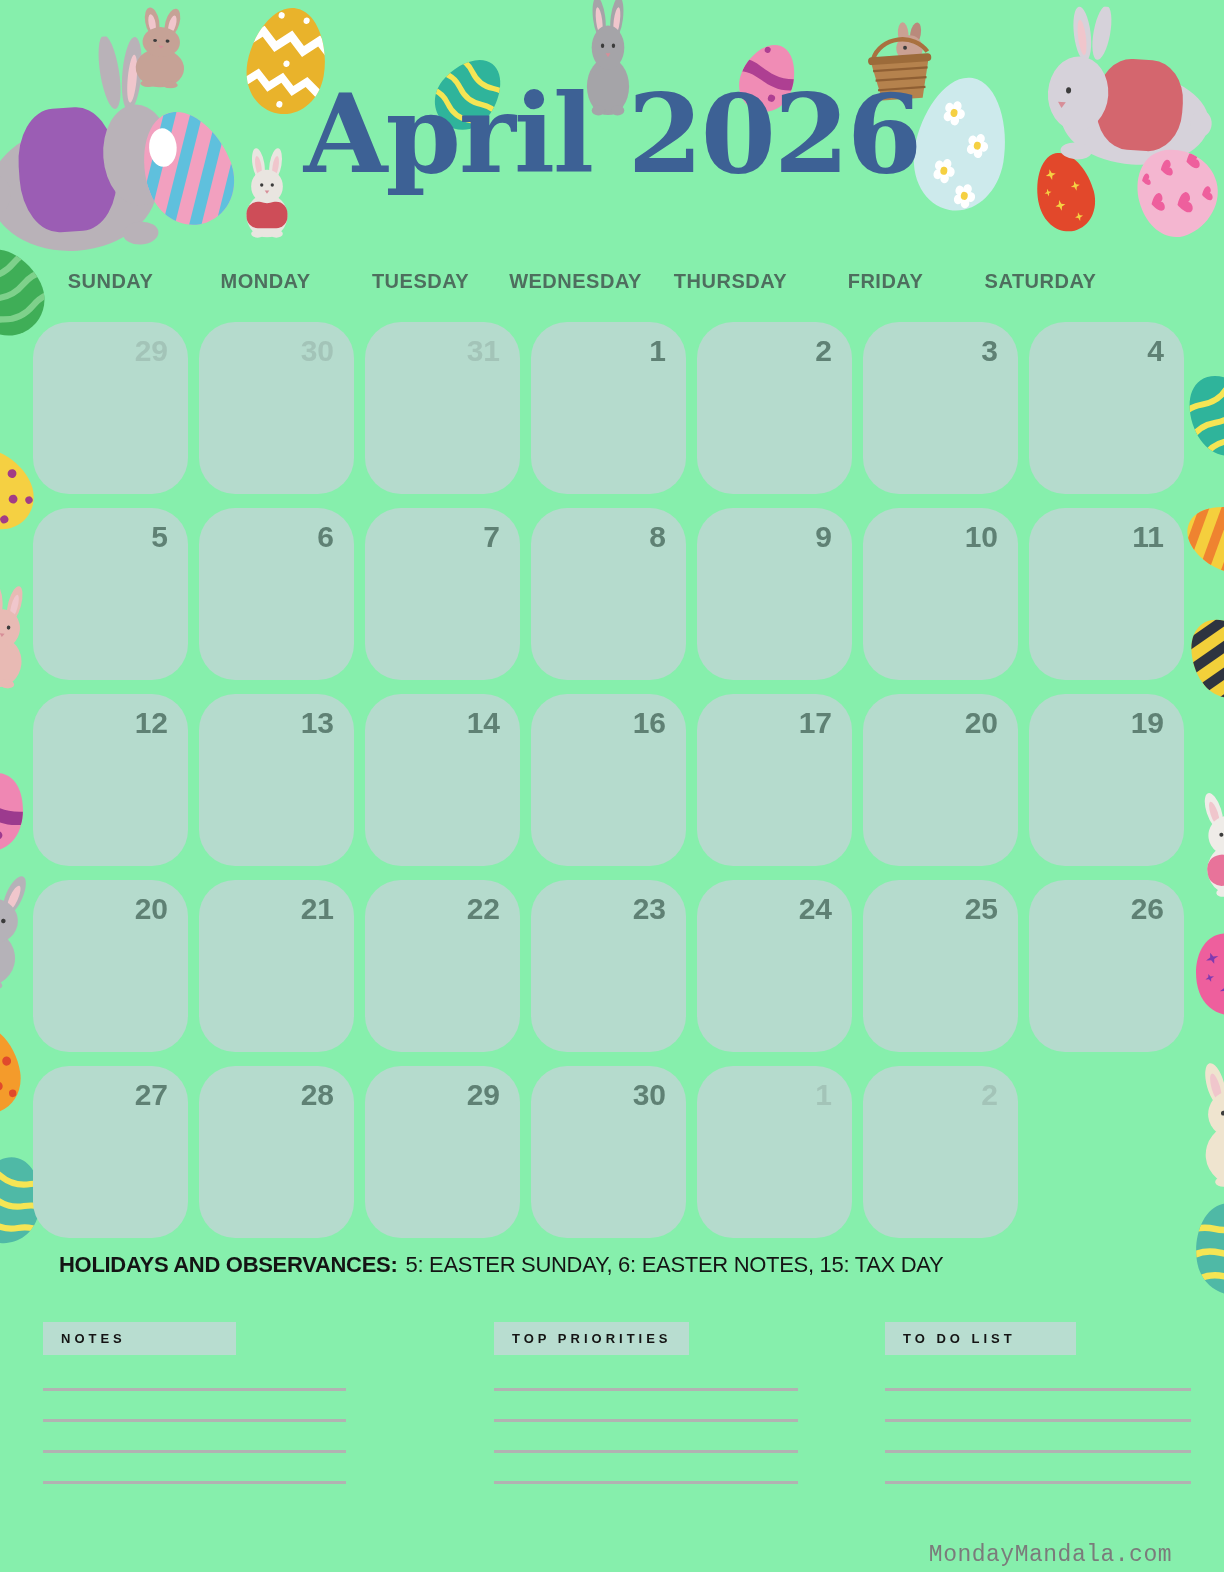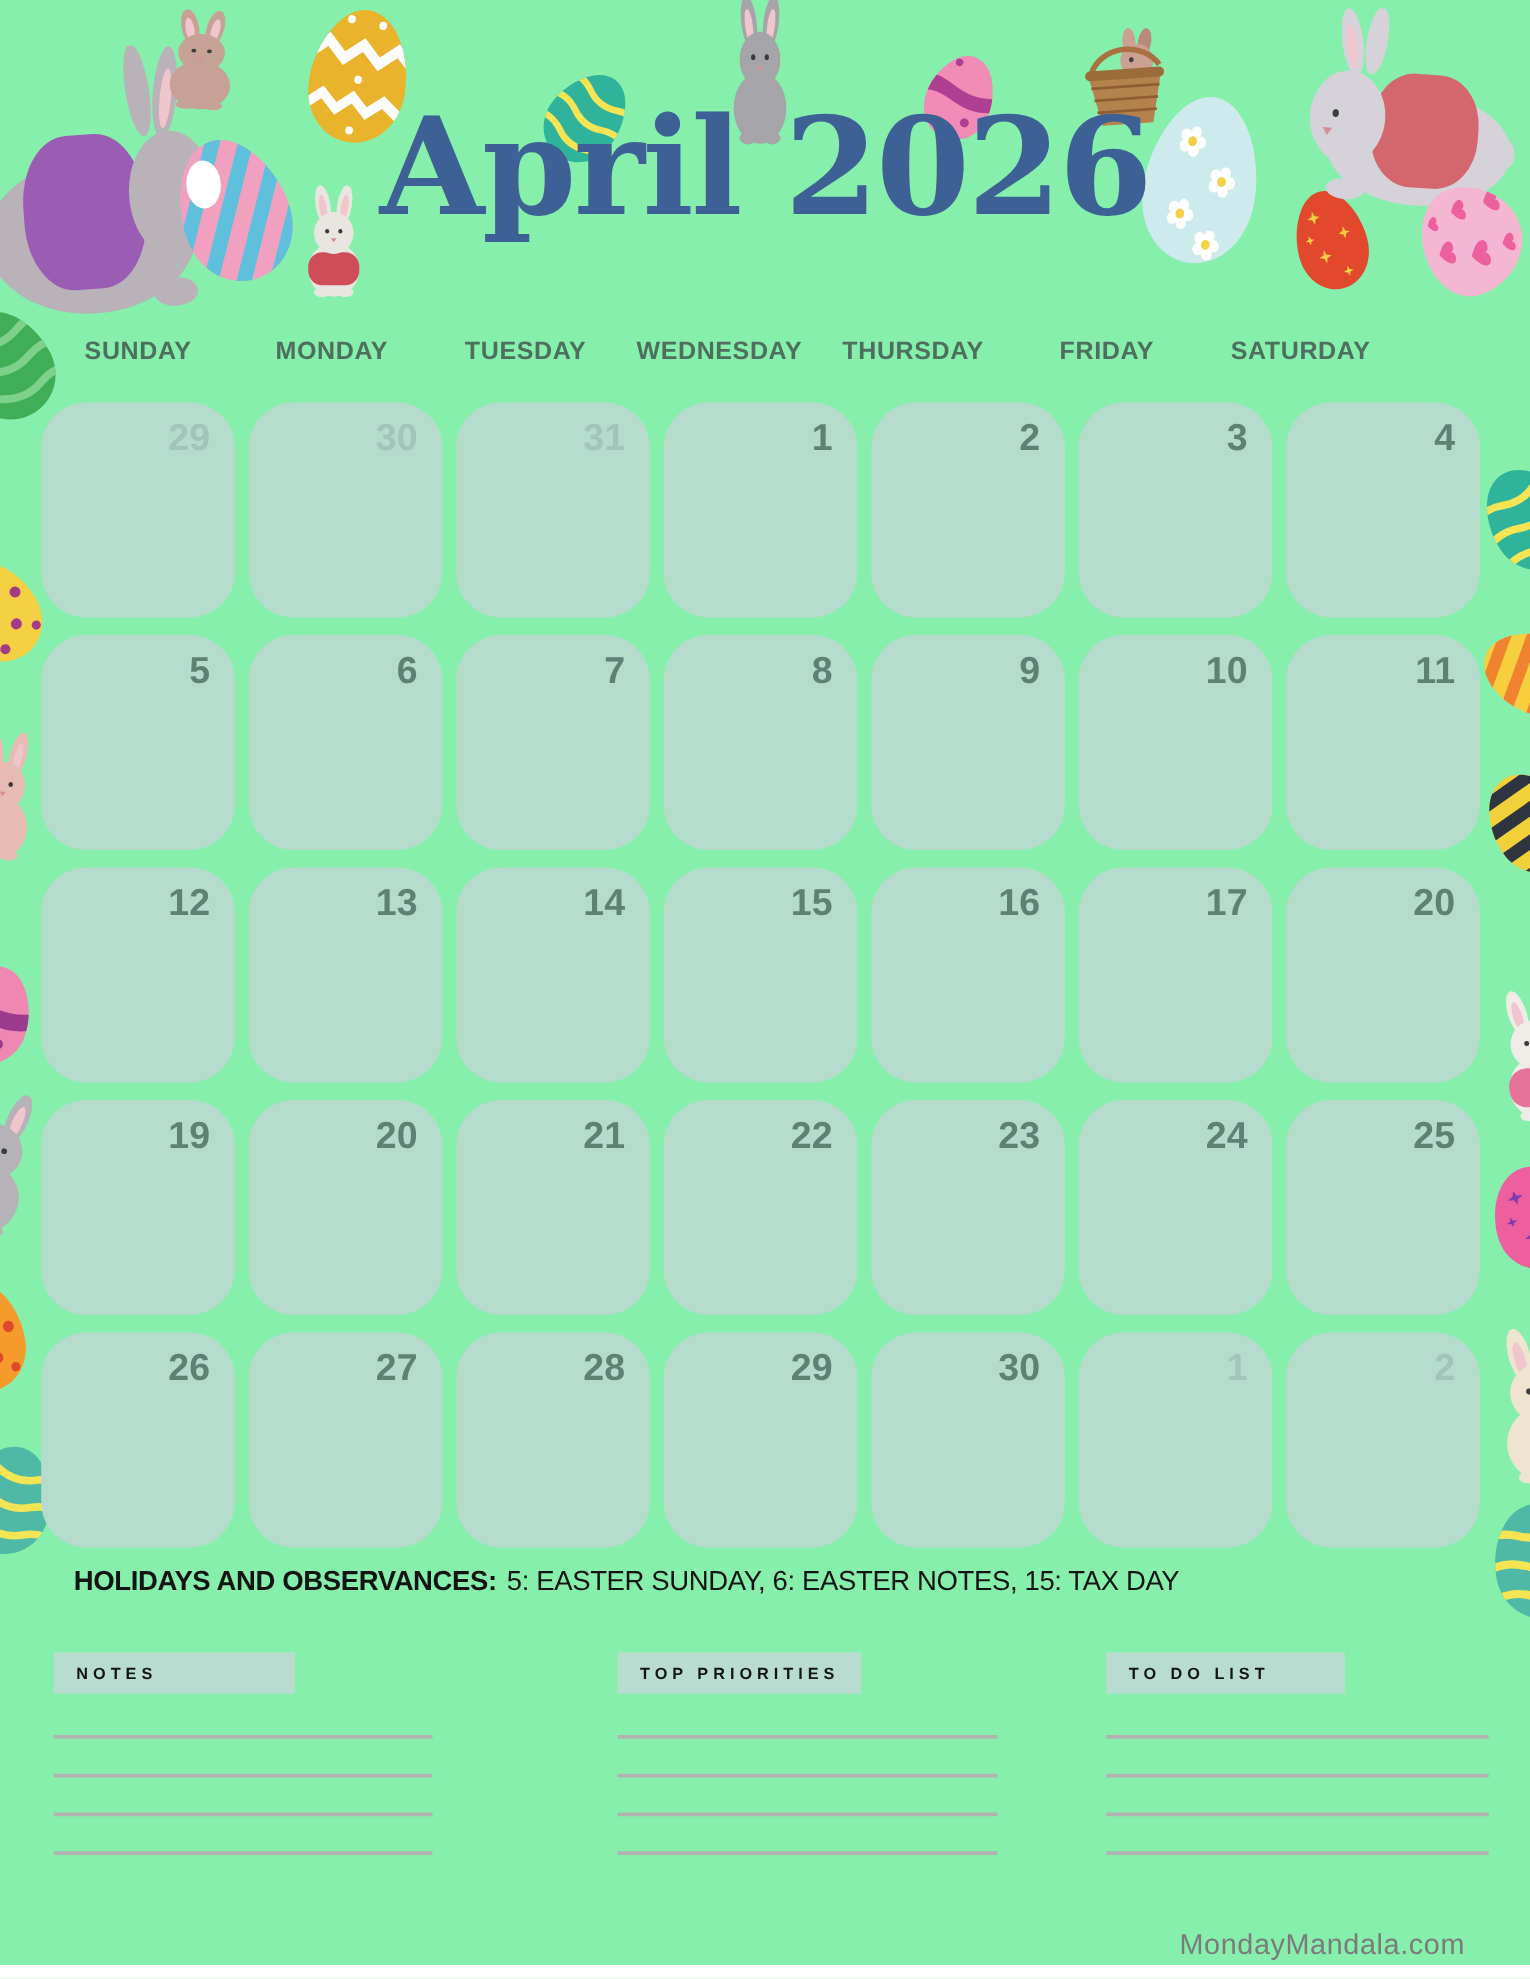--- a/index.html
+++ b/index.html
@@ -577,9 +577,6 @@
           <span class="daynum">14</span>
         </div>
         <div class="cell">
-          <span class="daynum">15</span>
-        </div>
-        <div class="cell">
           <span class="daynum">16</span>
         </div>
         <div class="cell">

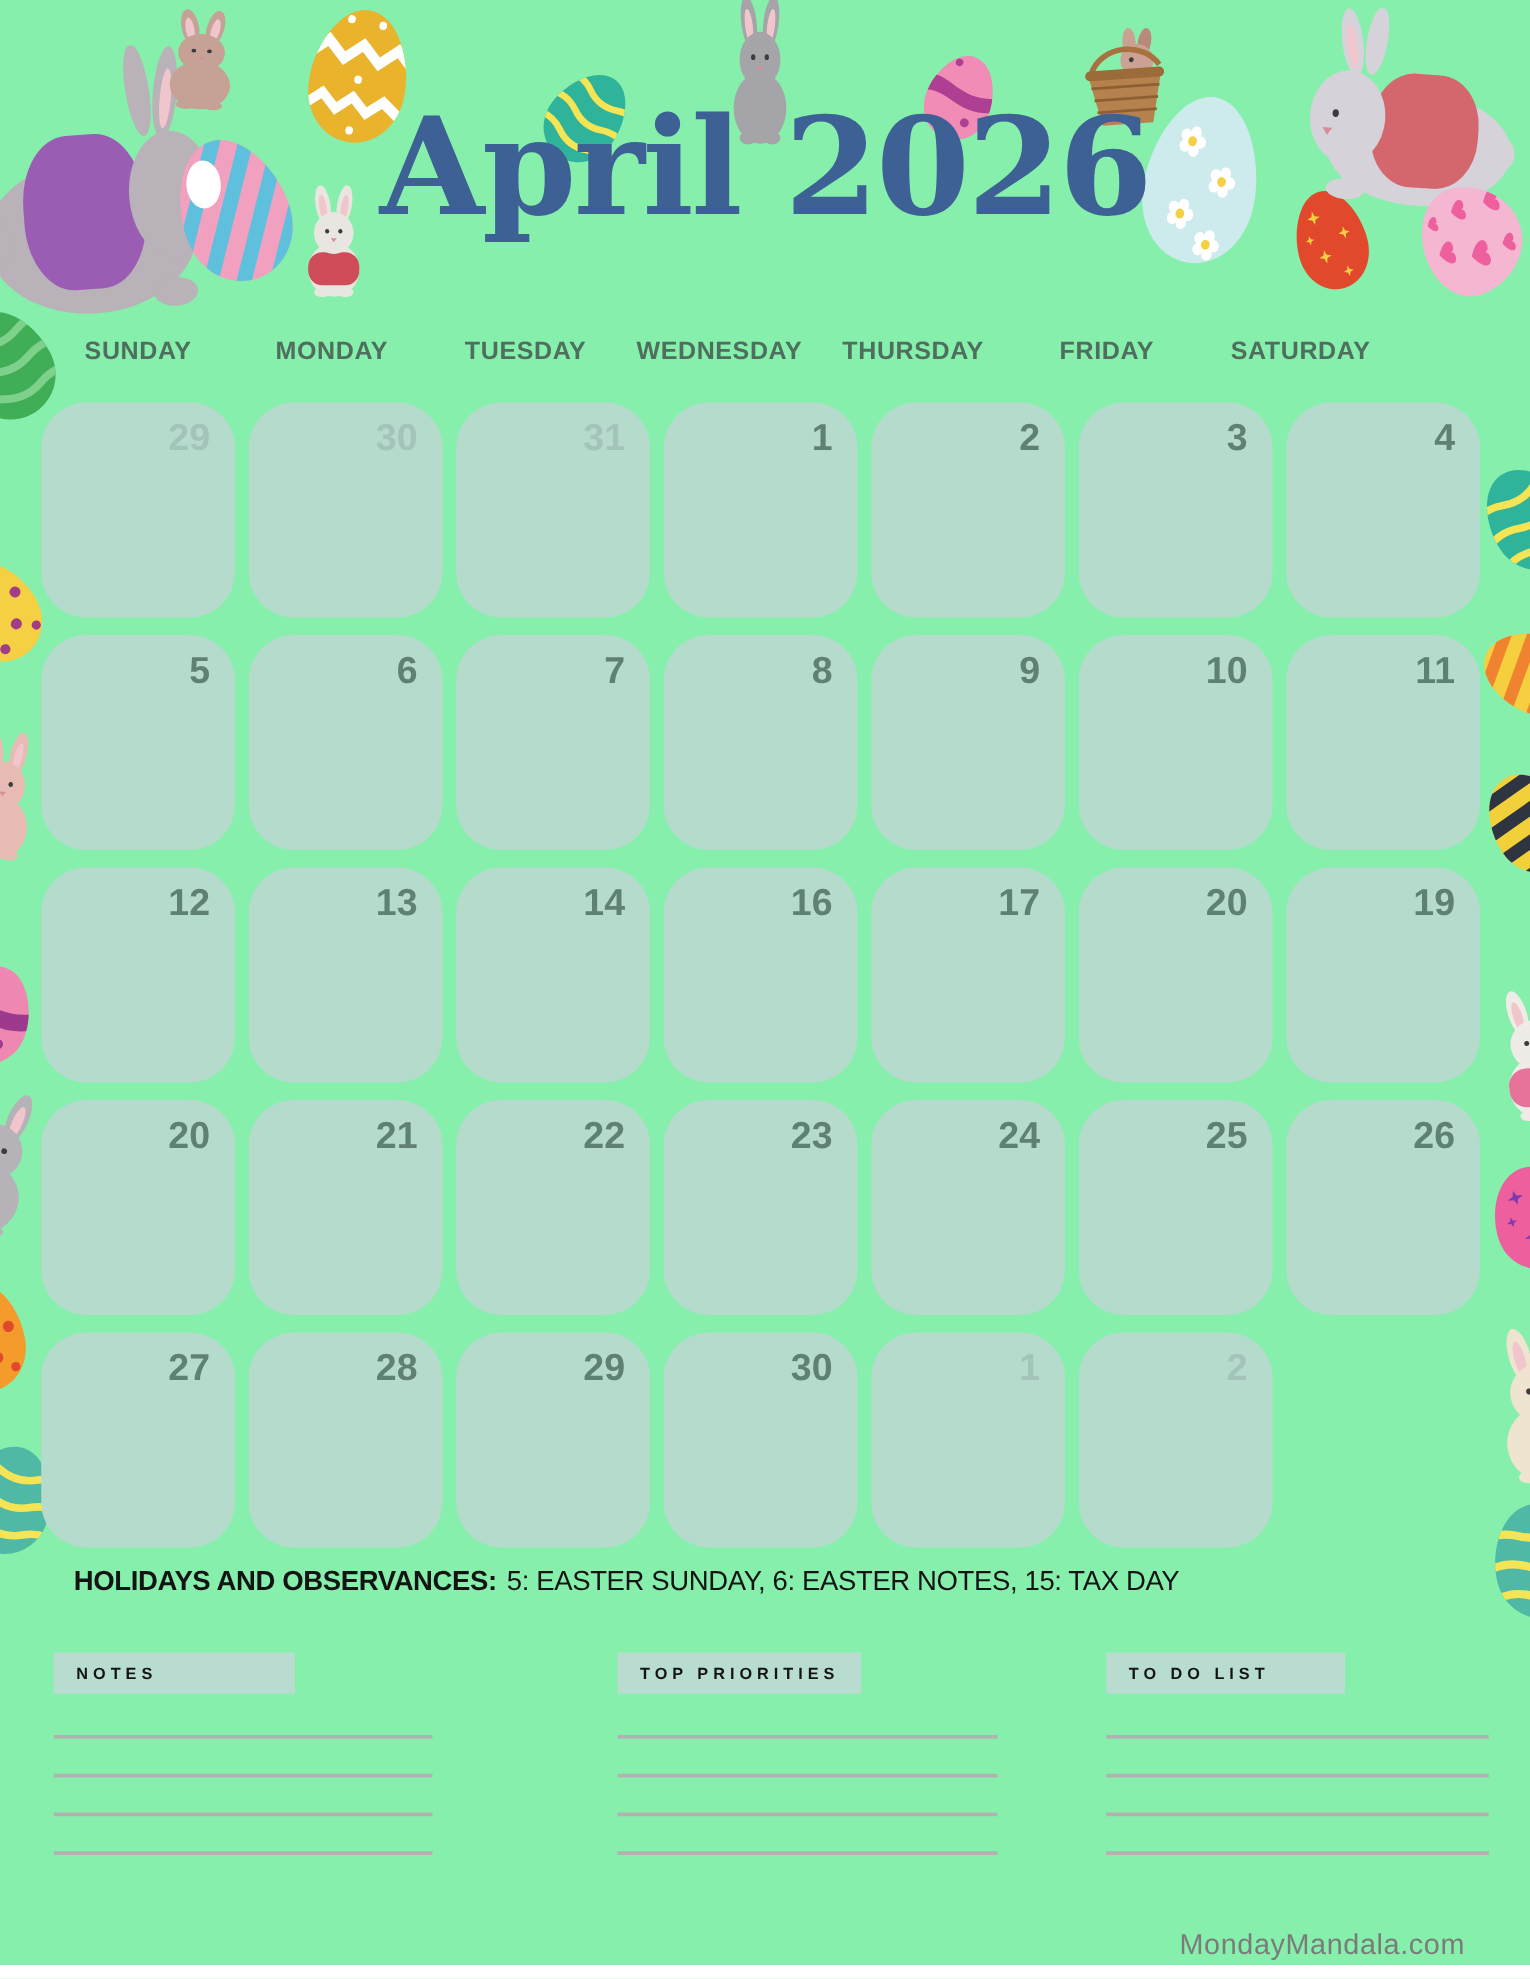--- a/index.html
+++ b/index.html
@@ -35,7 +35,7 @@
                letter-spacing:4px;line-height:34px;padding-left:18px;box-sizing:border-box;}
   .writing-line{position:absolute;left:0;height:3px;background:#b2b2b2;}
 
-  .site-link{position:absolute;top:1542px;right:52px;font-family:Liberation Sans, sans-serif;
+  .site-link{position:absolute;top:1542px;right:52px;font-family:Liberation Mono, monospace;
              font-size:23px;color:#7b7b7b;text-decoration:none;letter-spacing:.5px;}
 </style>
 </head>

